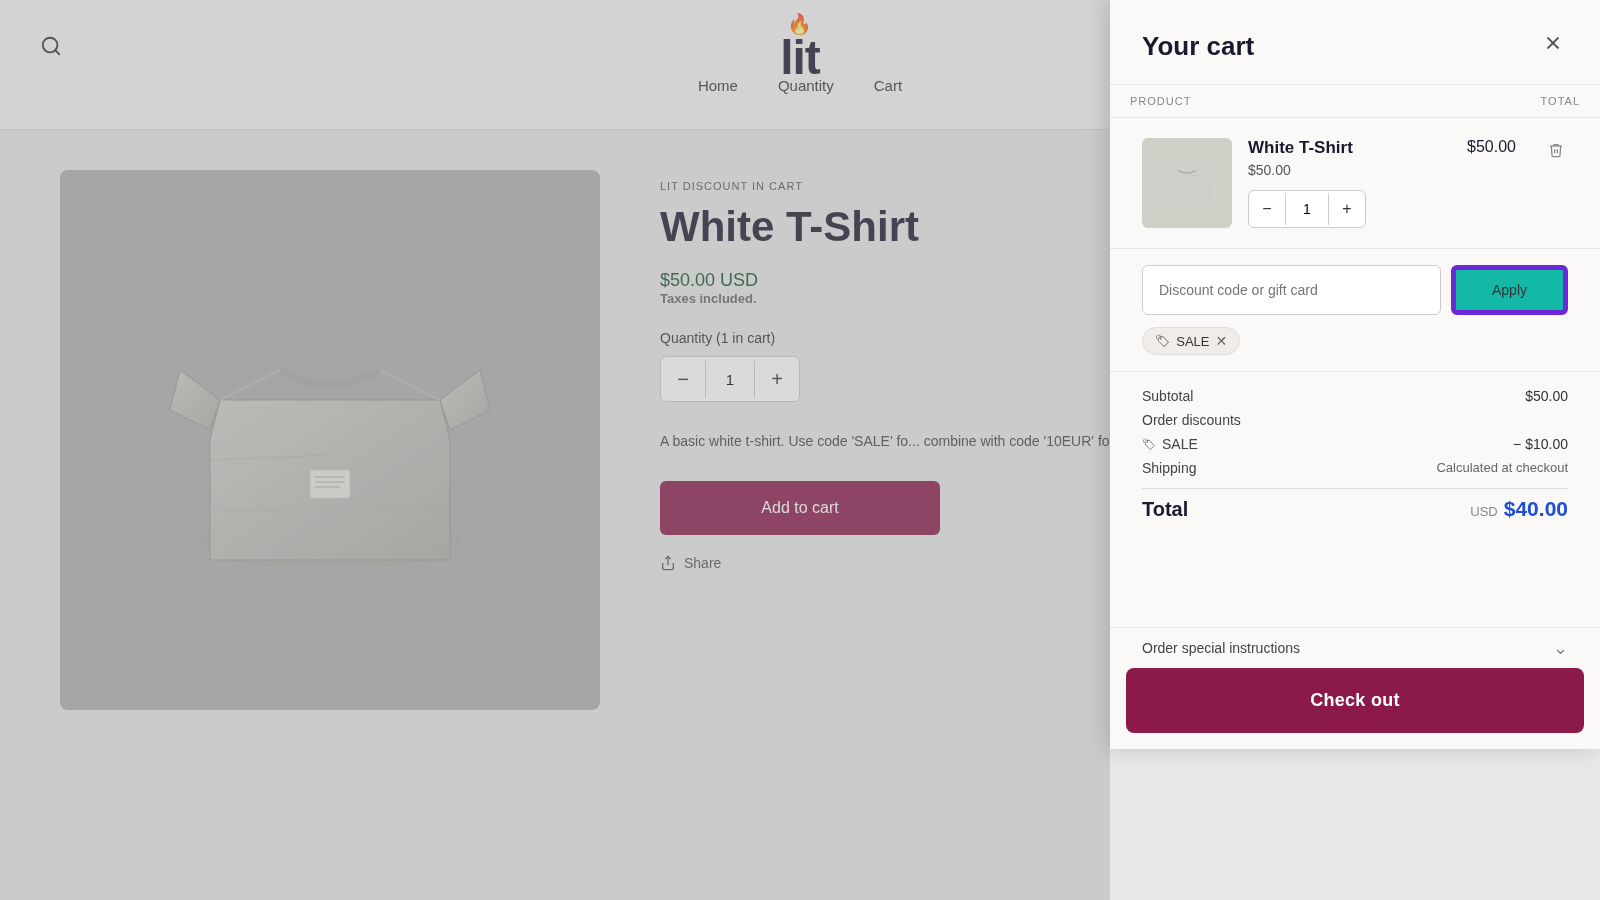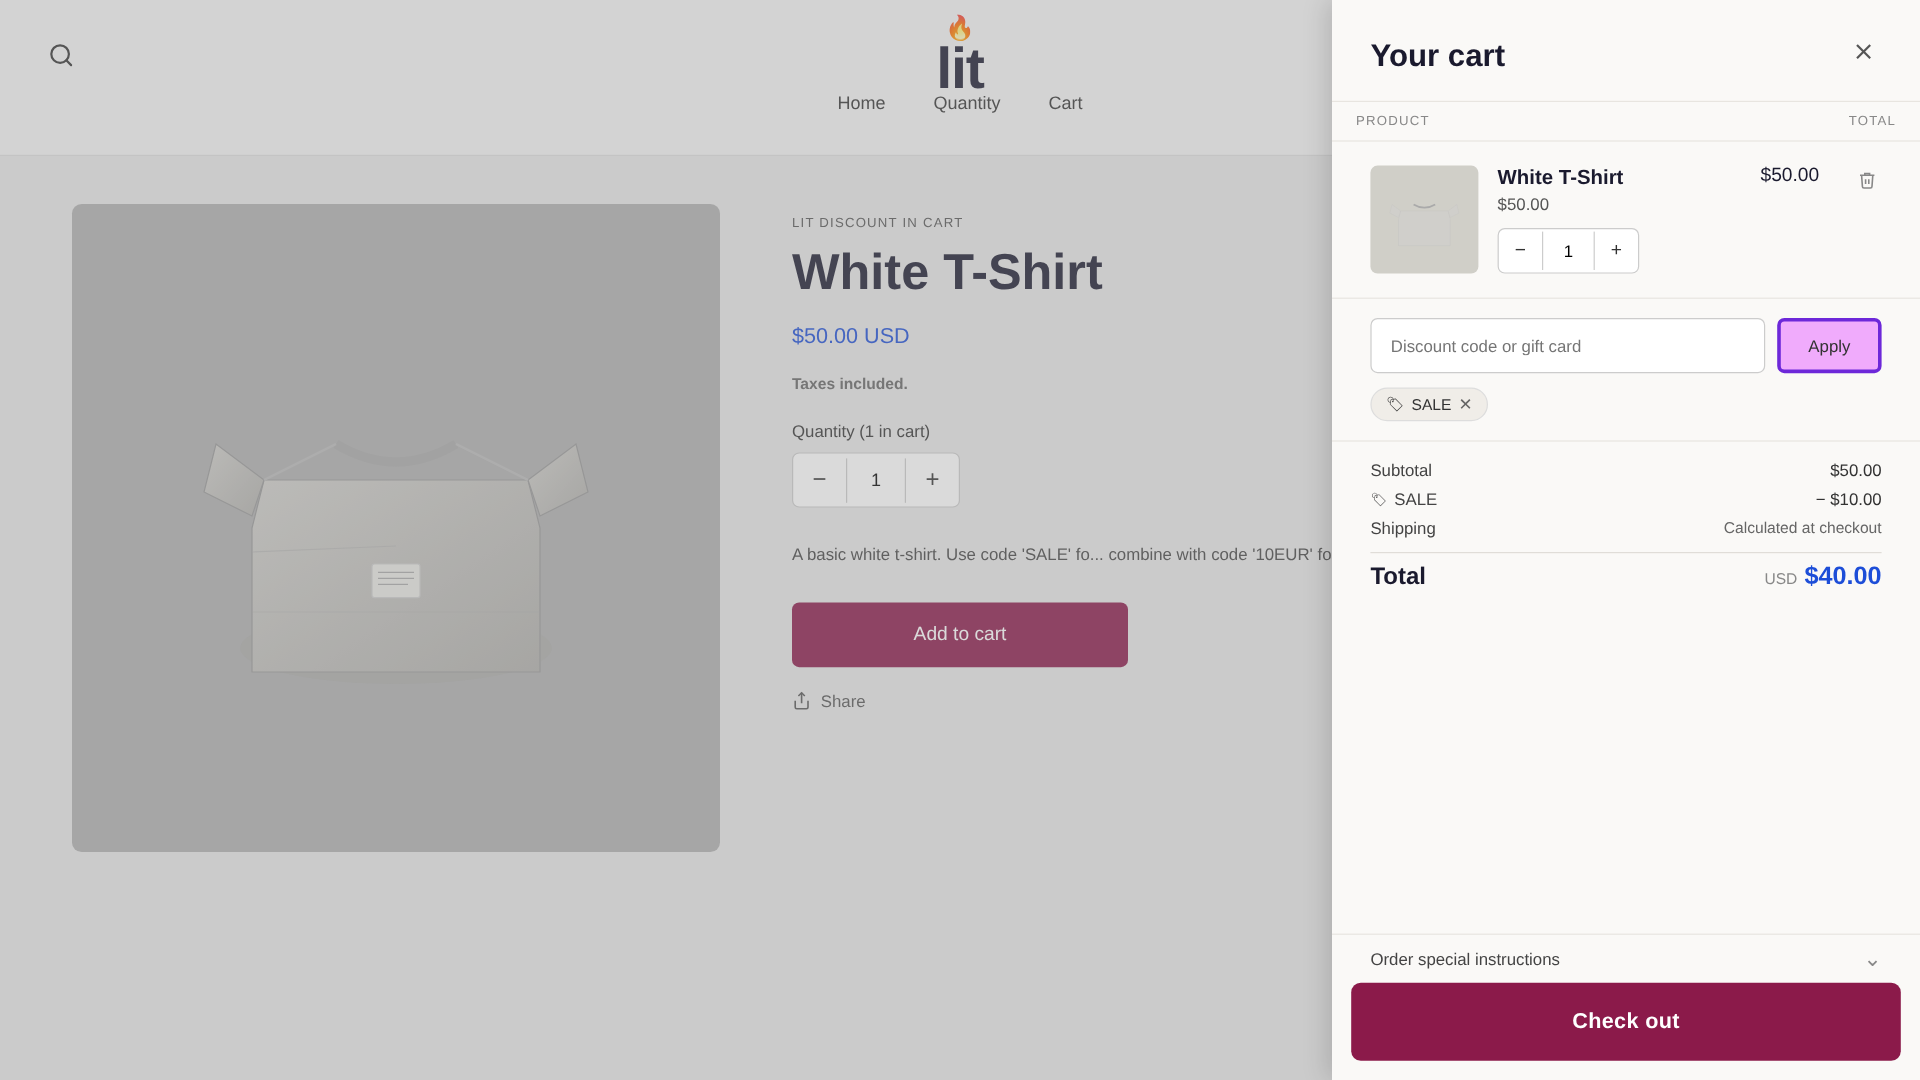--- a/index.html
+++ b/index.html
@@ -222,7 +222,7 @@
       top: 0;
       right: 0;
       width: 490px;
-      height: 900px;
+      height: 749px;
       background: #faf9f7;
       box-shadow: -4px 0 20px rgba(0,0,0,0.15);
       z-index: 10;

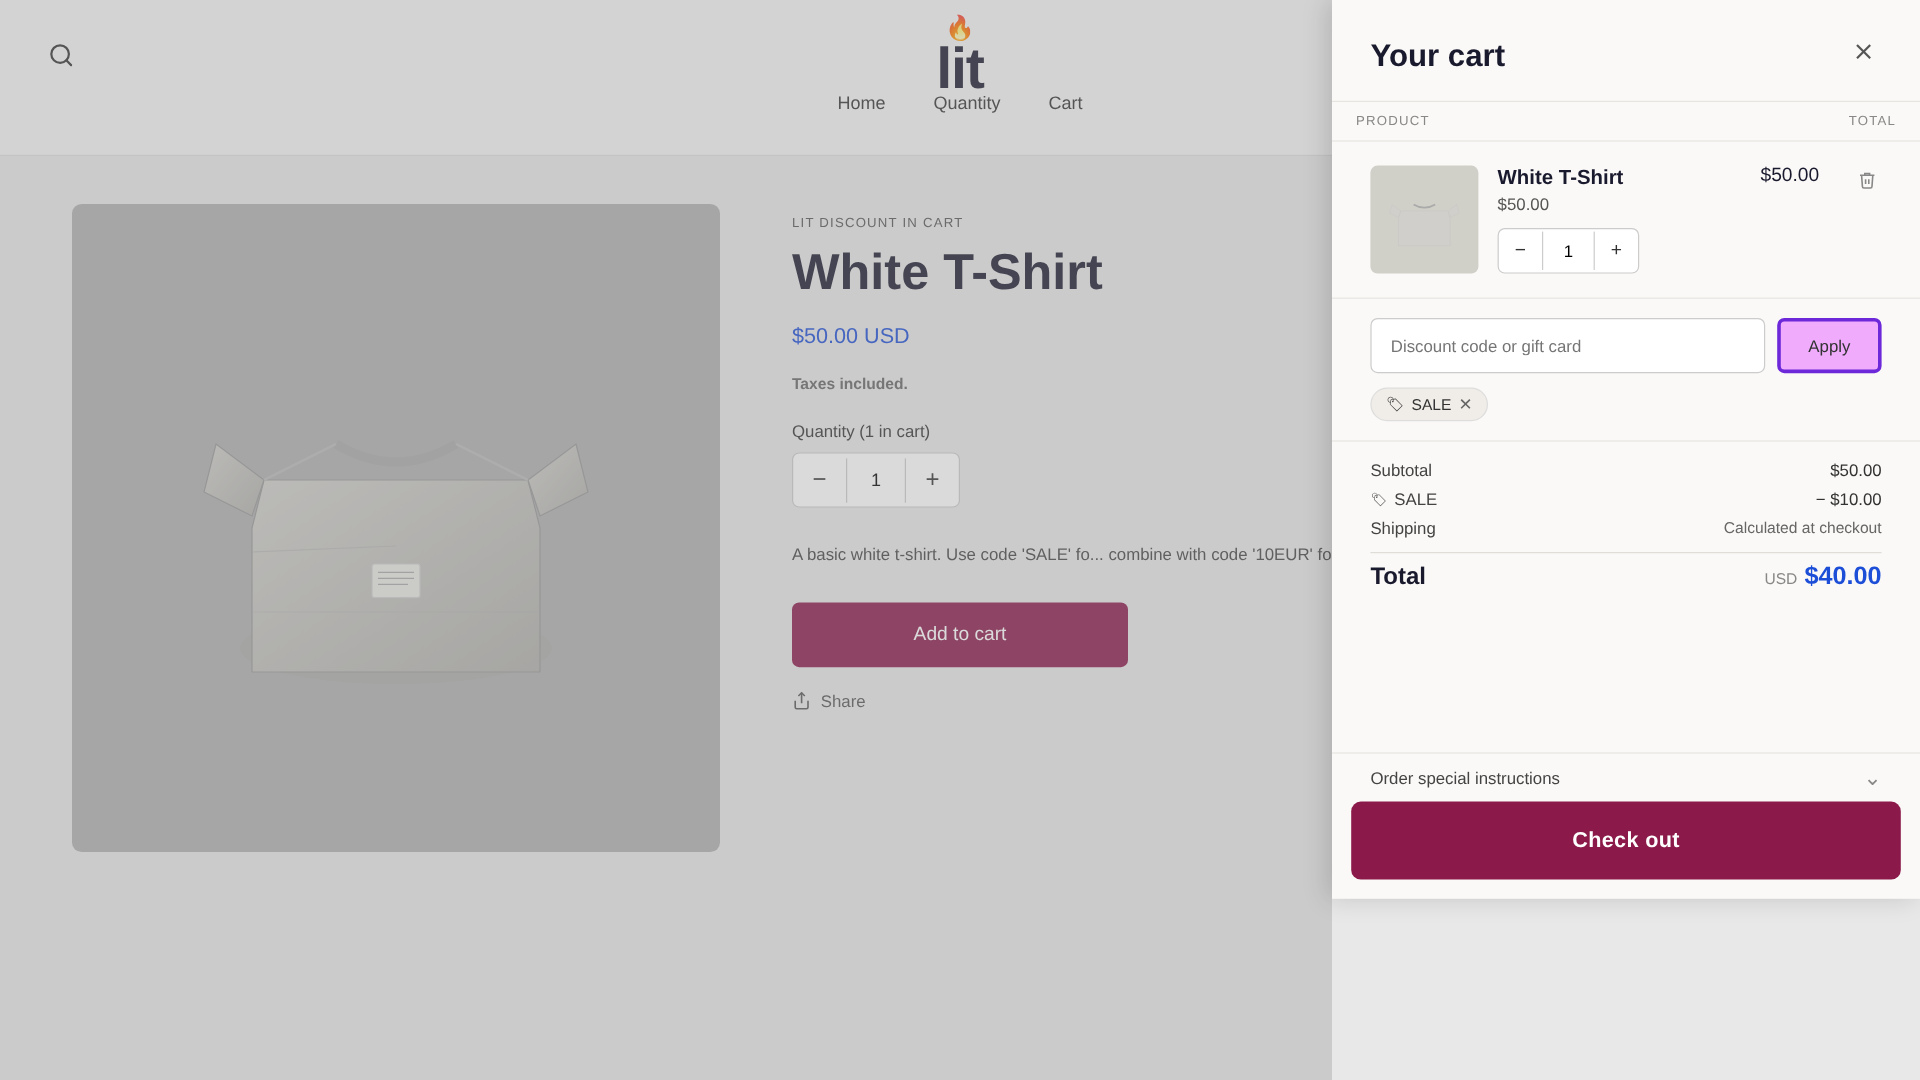--- a/index.html
+++ b/index.html
@@ -135,8 +135,8 @@
 
     .product-price {
       font-size: 18px;
-      color: #1d4ed8;
-      margin-bottom: 21px;
+      color: #14532d;
+      margin-bottom: 0;
     }
 
     .product-taxes {

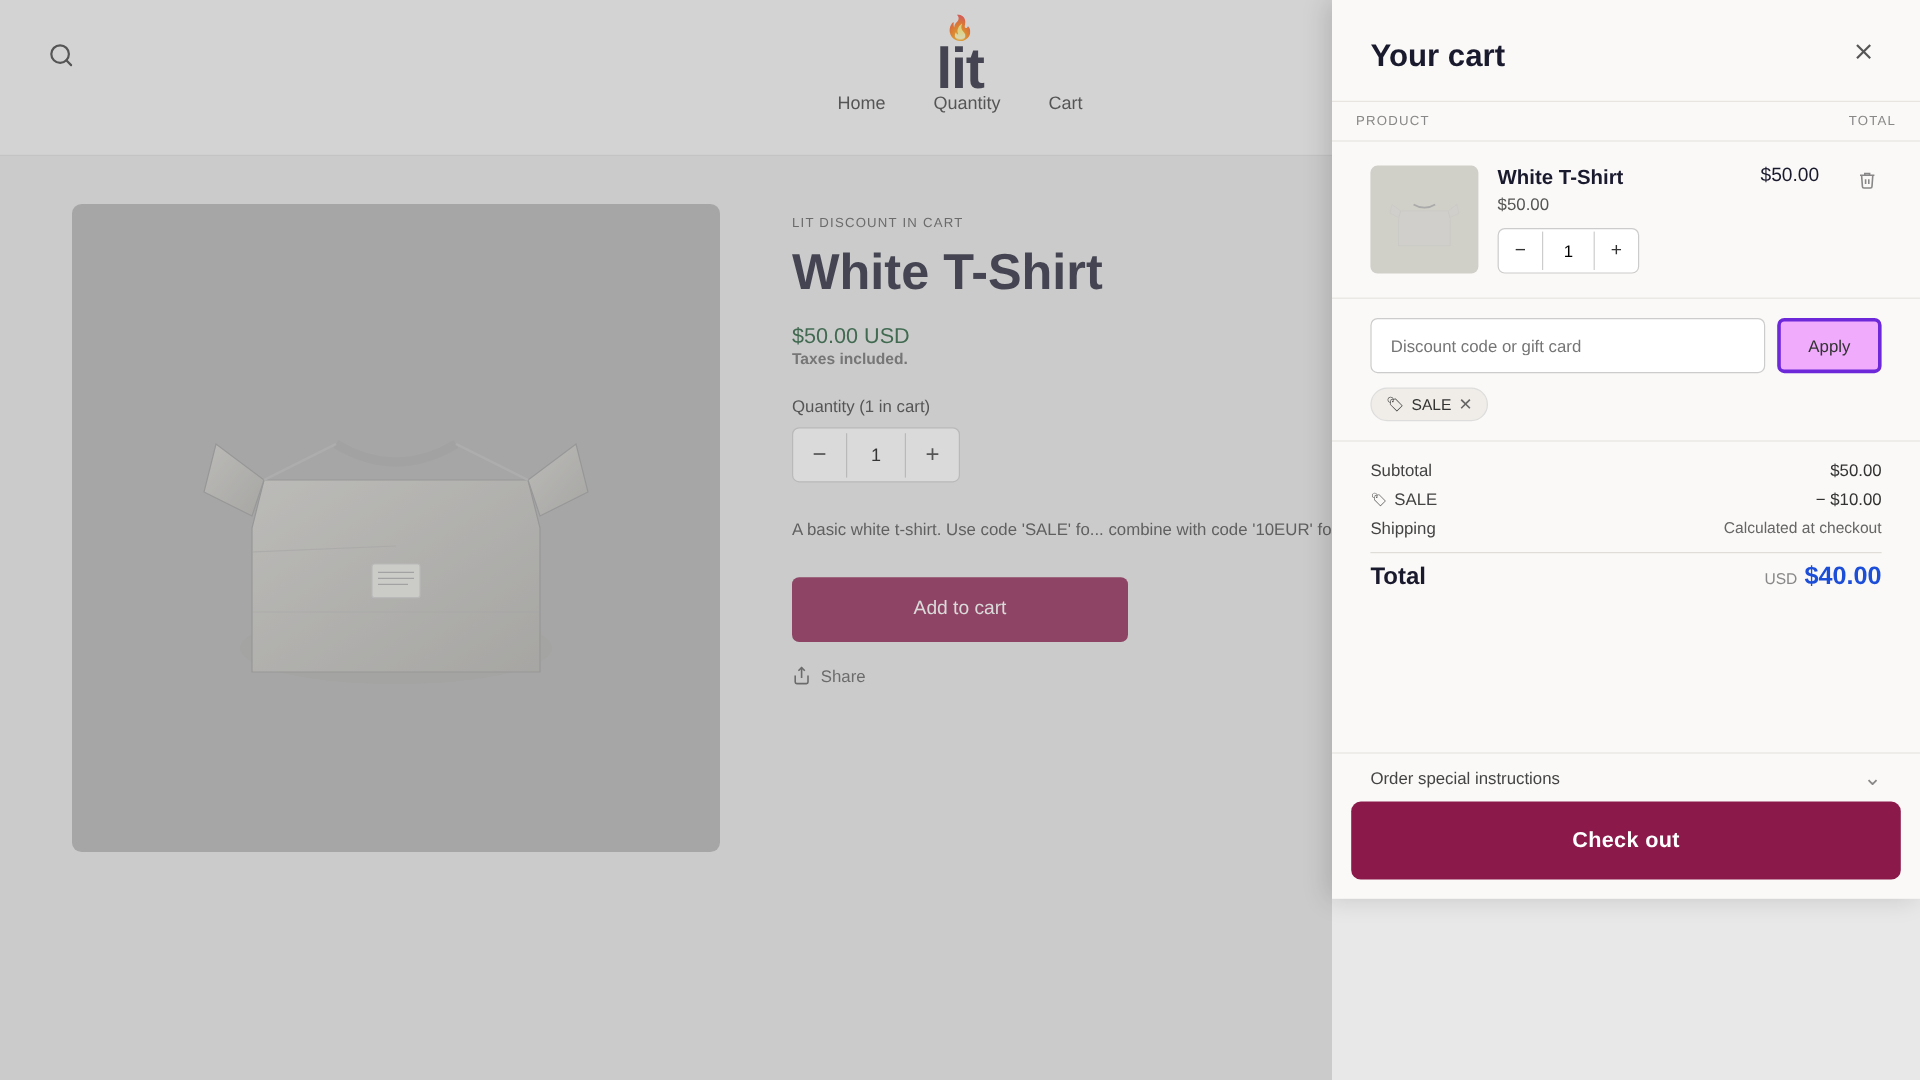--- a/index.html
+++ b/index.html
@@ -377,9 +377,9 @@
     }
 
     .apply-btn {
-      padding: 12px 23px;
-      background: #f0abfc;
-      border: 3px solid #6d28d9;
+      padding: 12px 36px;
+      background: #14b8a6;
+      border: 5px solid #6d28d9;
       border-radius: 6px;
       font-size: 14px;
       cursor: pointer;

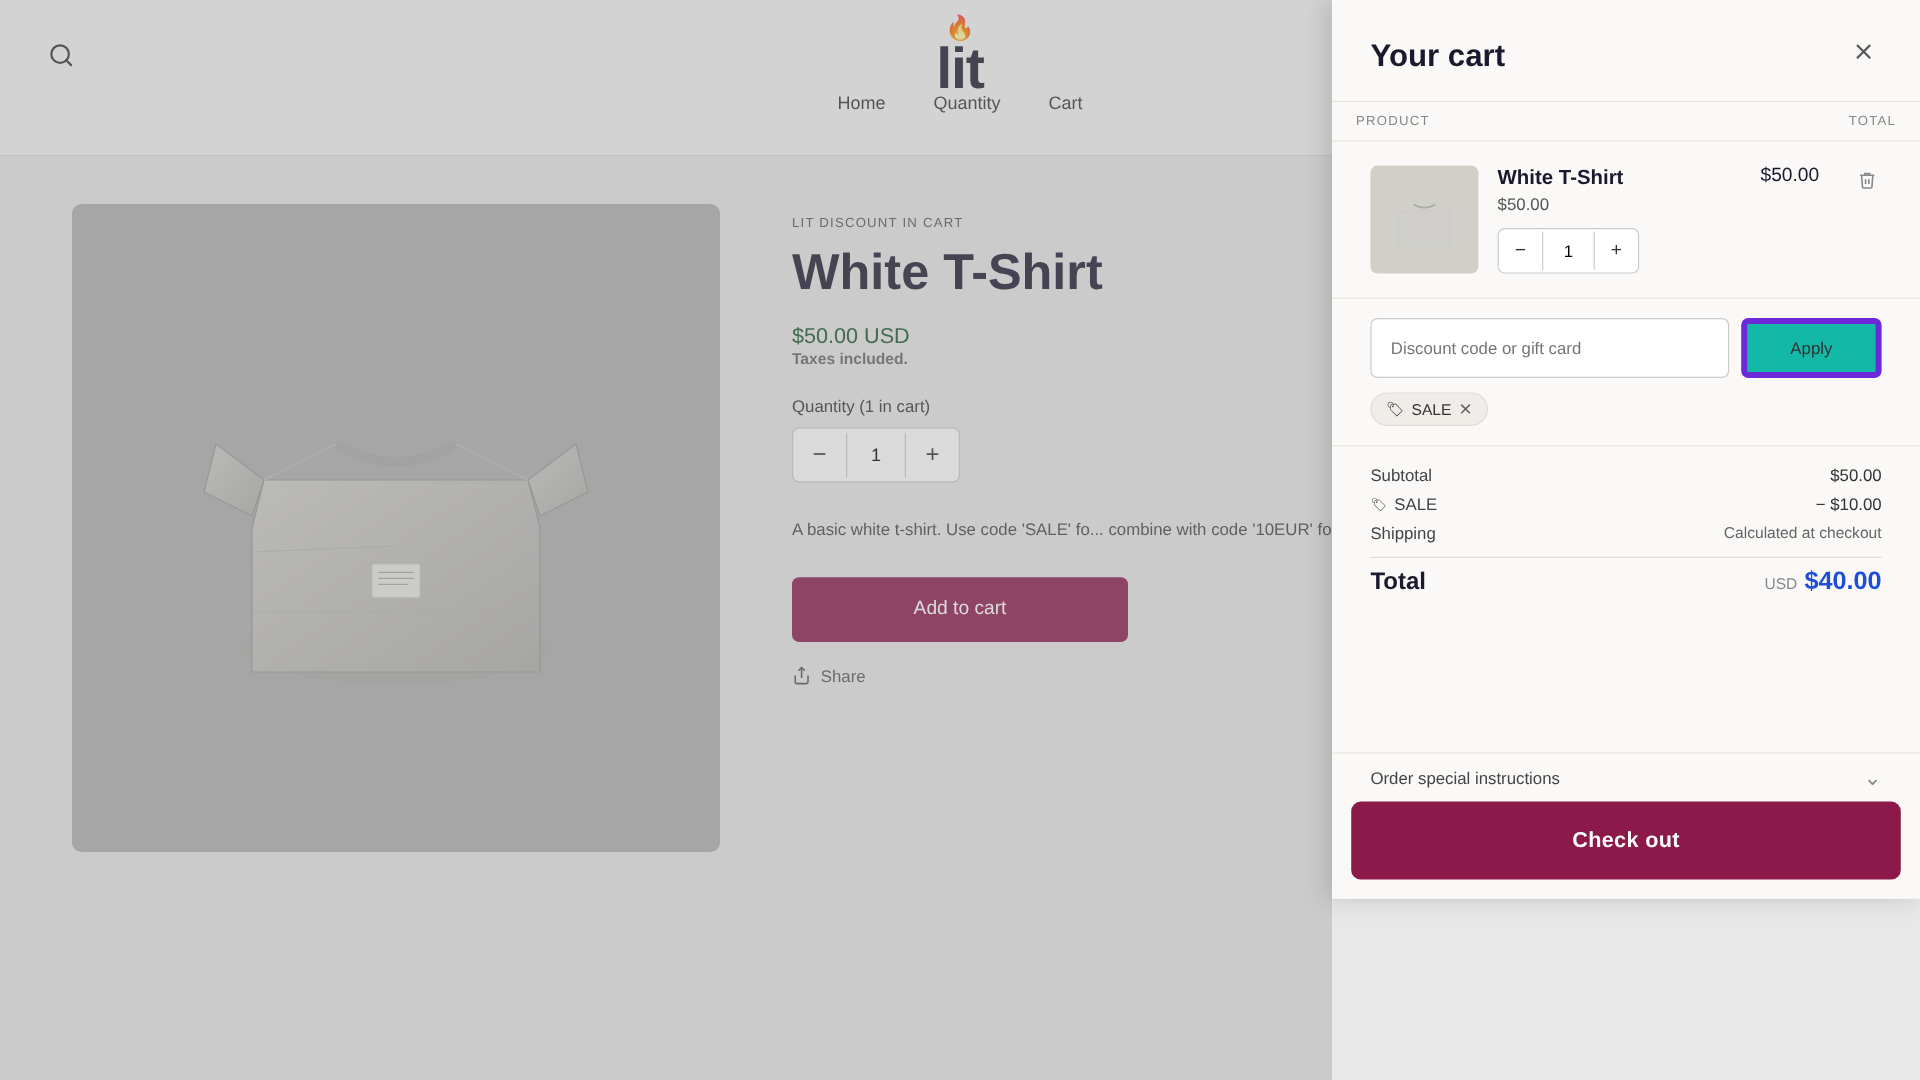--- a/index.html
+++ b/index.html
@@ -687,6 +687,9 @@
       <span>Subtotal</span>
       <span class="amount">$50.00</span>
     </div>
+    <div class="totals-row">
+      <span>Order discounts</span>
+    </div>
     <div class="totals-row discount-row">
       <div class="discount-label-inner">
         <span style="font-size:11px;">🏷</span>

